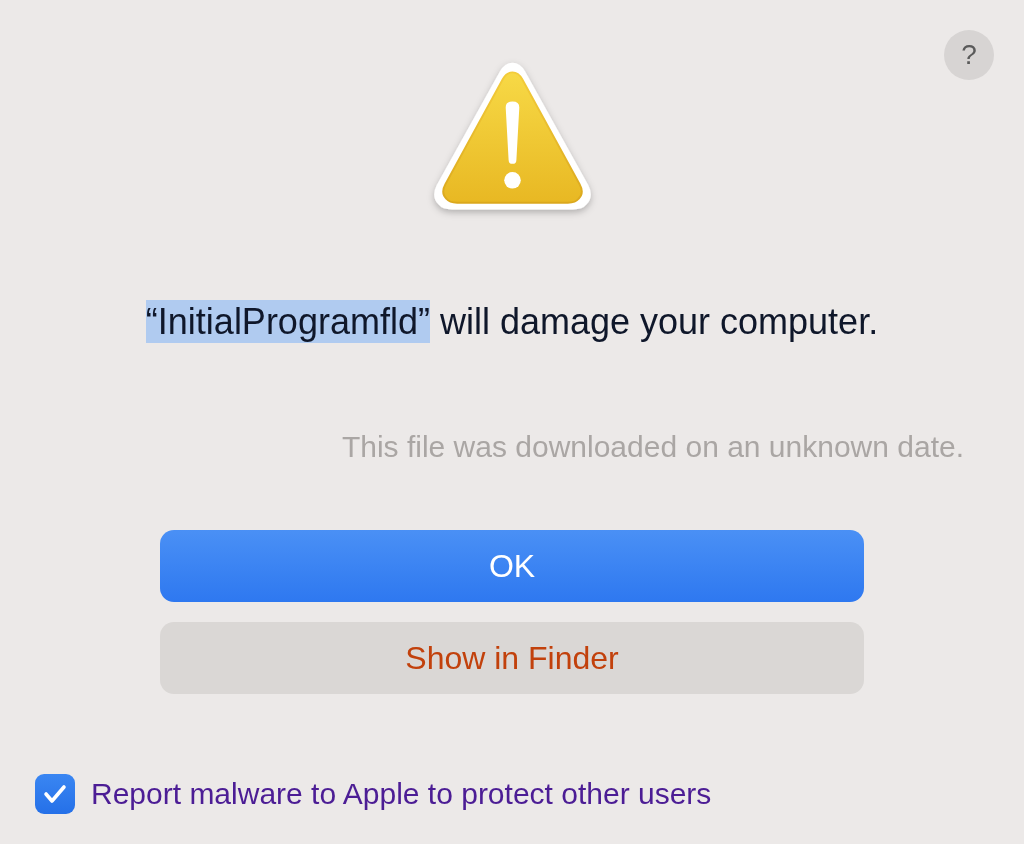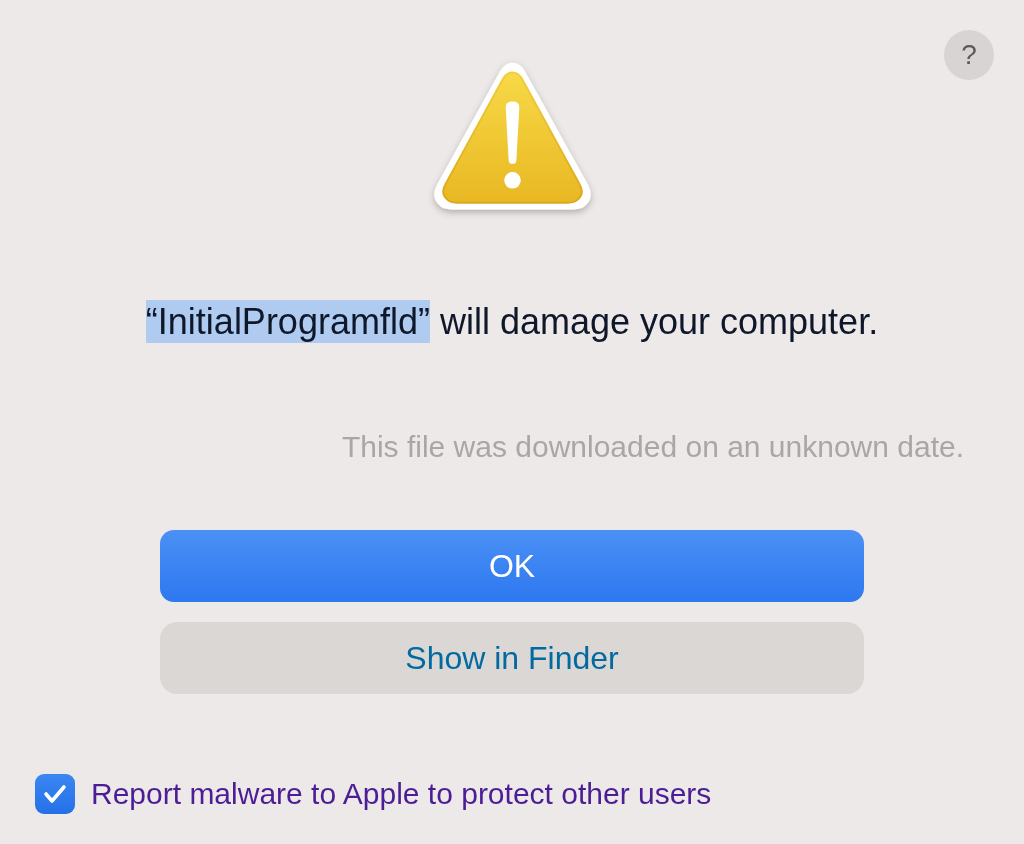--- a/index.html
+++ b/index.html
@@ -108,8 +108,7 @@
     
     .btn-secondary {
       background: #dad7d5;
-      color: #0369a1;
-      border-radius: 17px;
+      color: #c2410c;
     }
     
     .checkbox-row {

